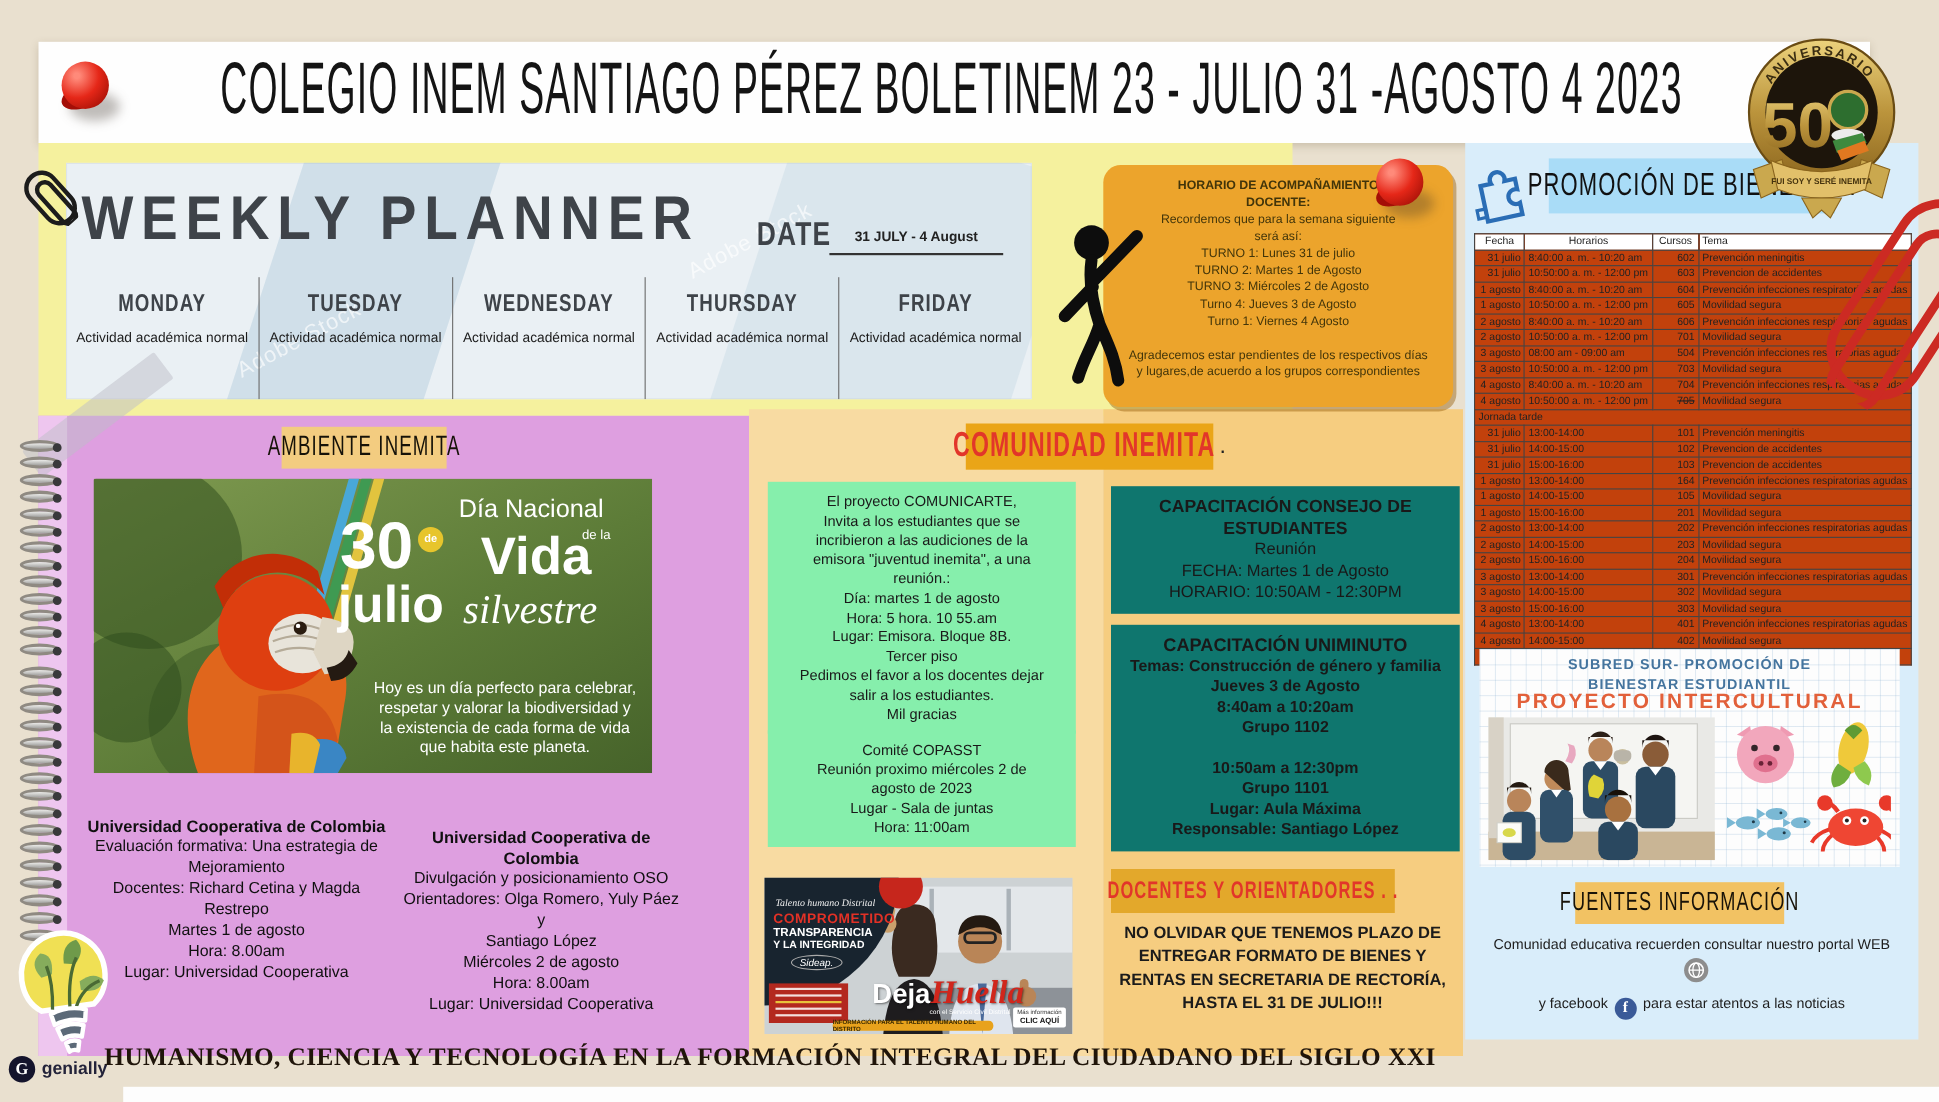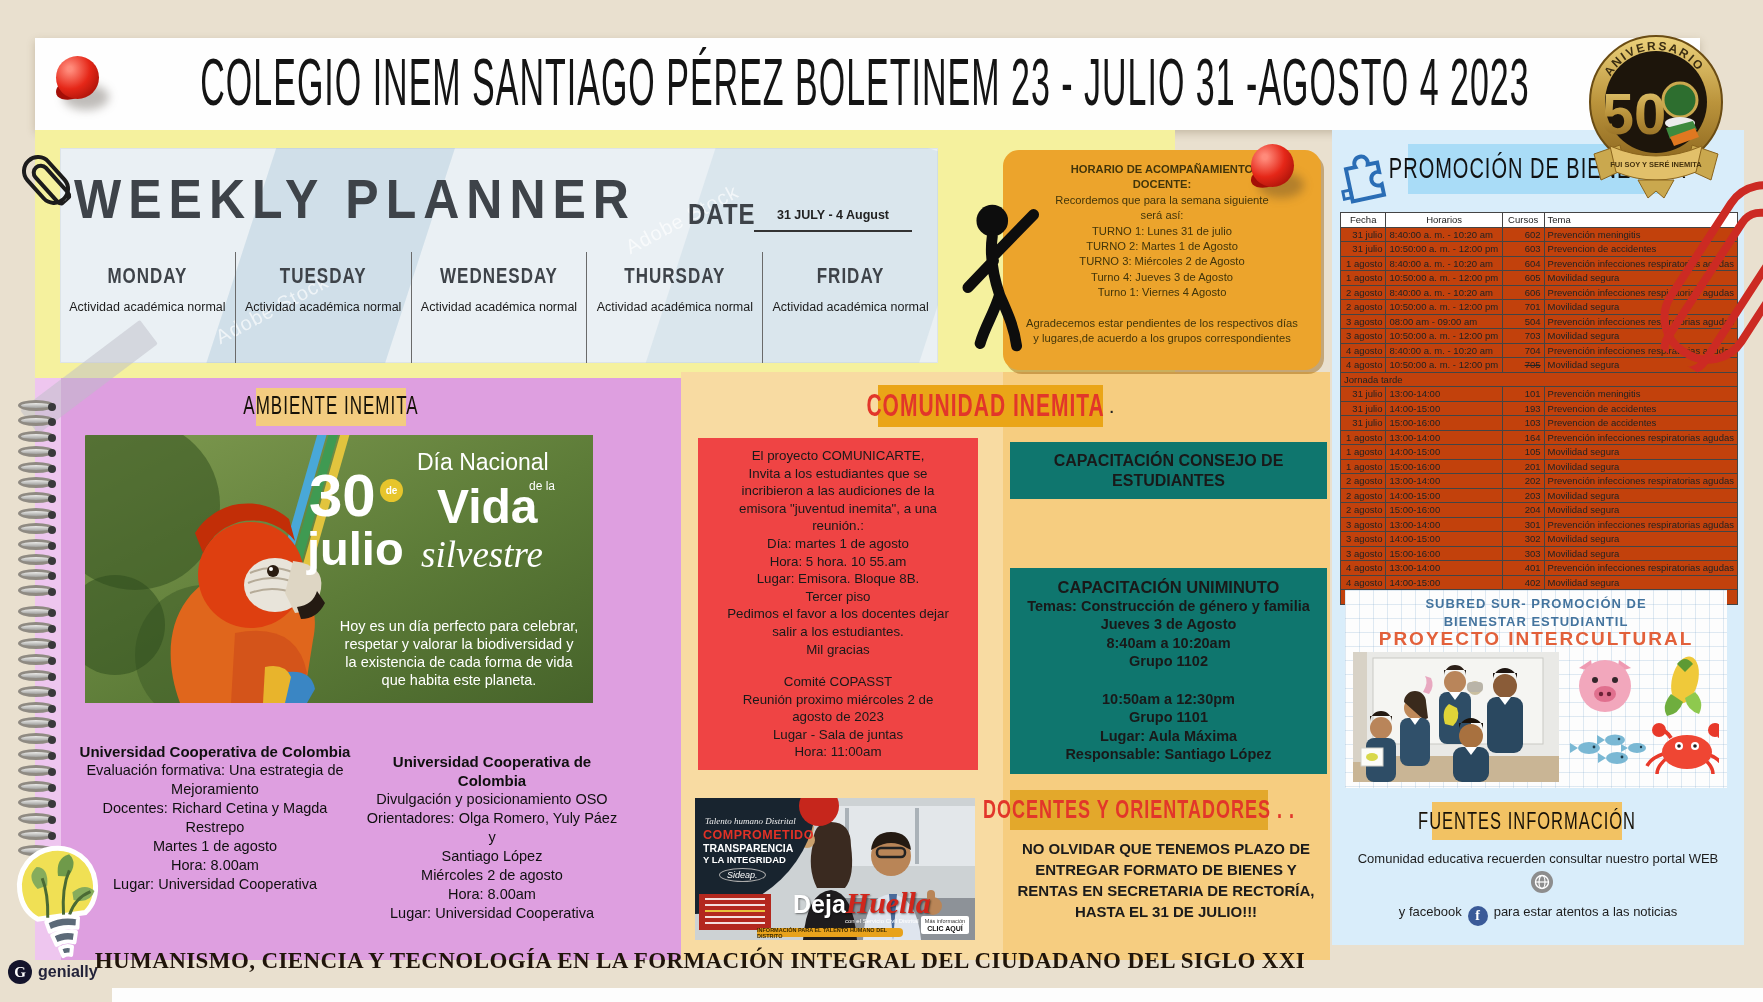--- a/index.html
+++ b/index.html
@@ -362,7 +362,7 @@
             <tr>
               <td class="c-fecha">31 julio</td>
               <td class="c-hor">14:00-15:00</td>
-              <td class="c-cur">193</td>
+              <td class="c-cur">102</td>
               <td class="c-tema">Prevencion  de accidentes</td>
             </tr>
             <tr>

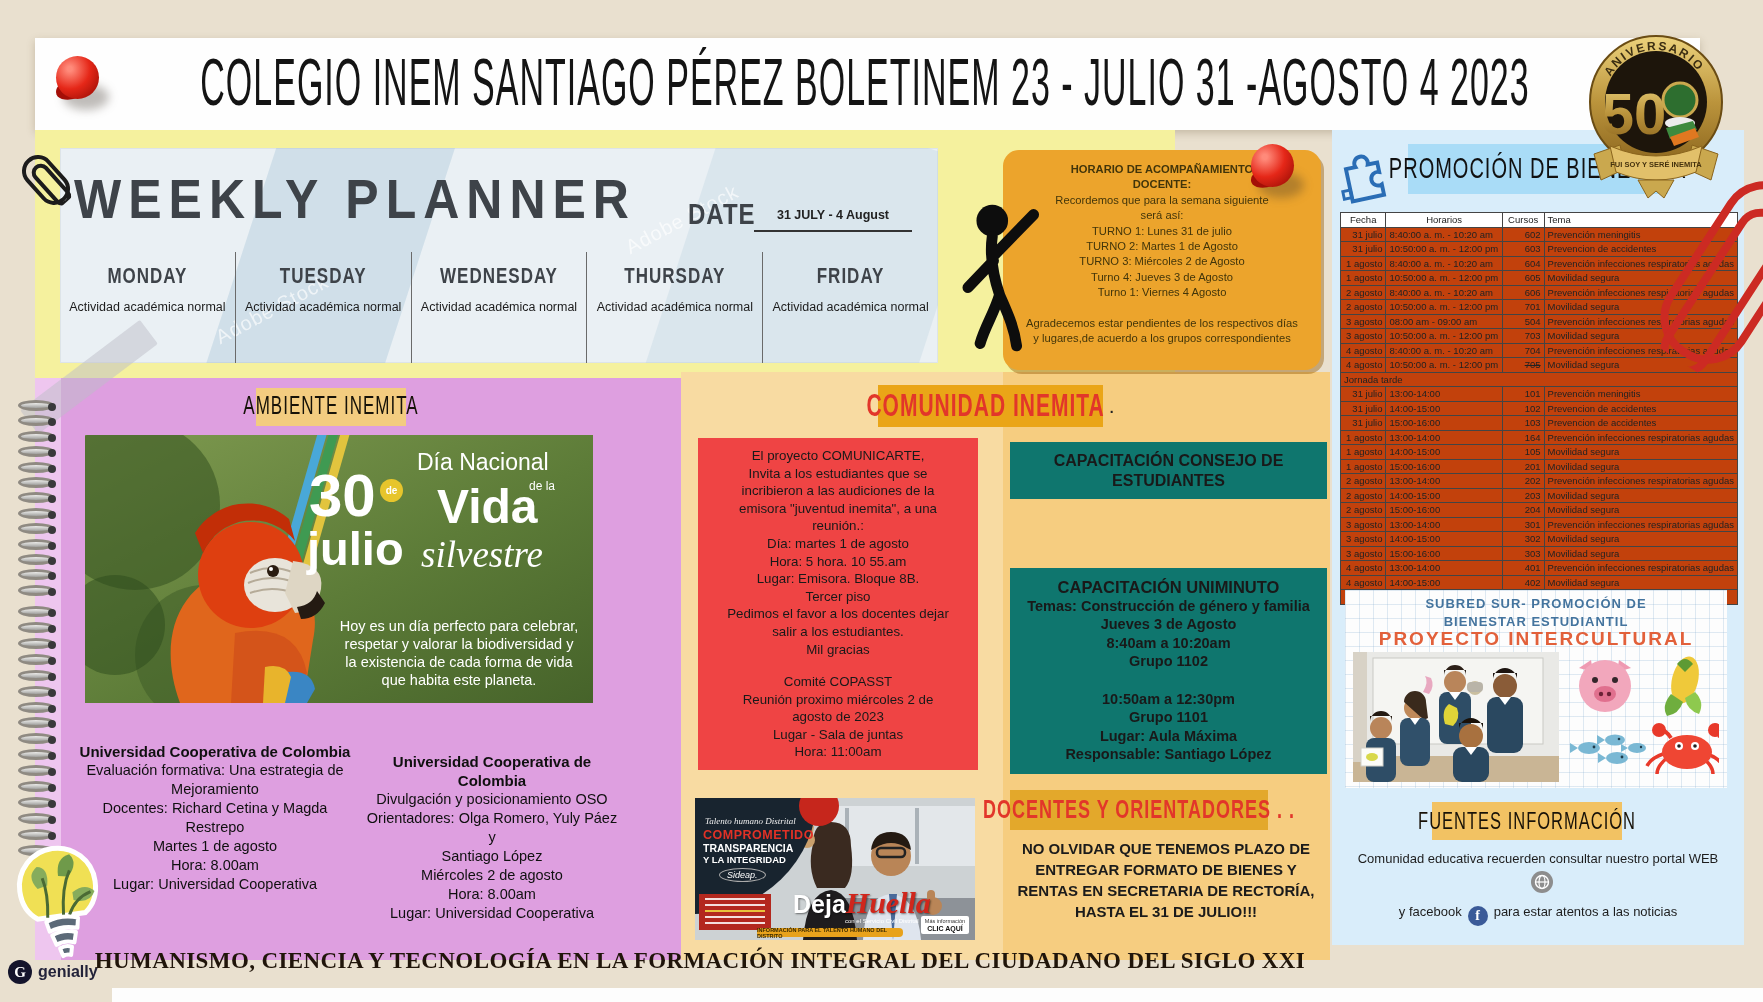--- a/index.html
+++ b/index.html
@@ -106,7 +106,7 @@
   
   .gold-a{left:681px;top:372px;width:322px;height:588px;background:#f8dba2;}
   .gold-b{left:1003px;top:372px;width:327px;height:588px;background:#f6cd80;}
-  .card{background:#ef4444;text-align:center;color:#191919;}
+  .card{background:#86efac;text-align:center;color:#191919;}
   .card1{left:698px;top:438px;width:272px;padding:9px 4px;font-size:13.3px;line-height:17.6px;}
   .card2{left:698px;top:664px;width:272px;padding:9px 4px;font-size:13.3px;line-height:17.6px;}
   .cardB{background:#0f766e;}

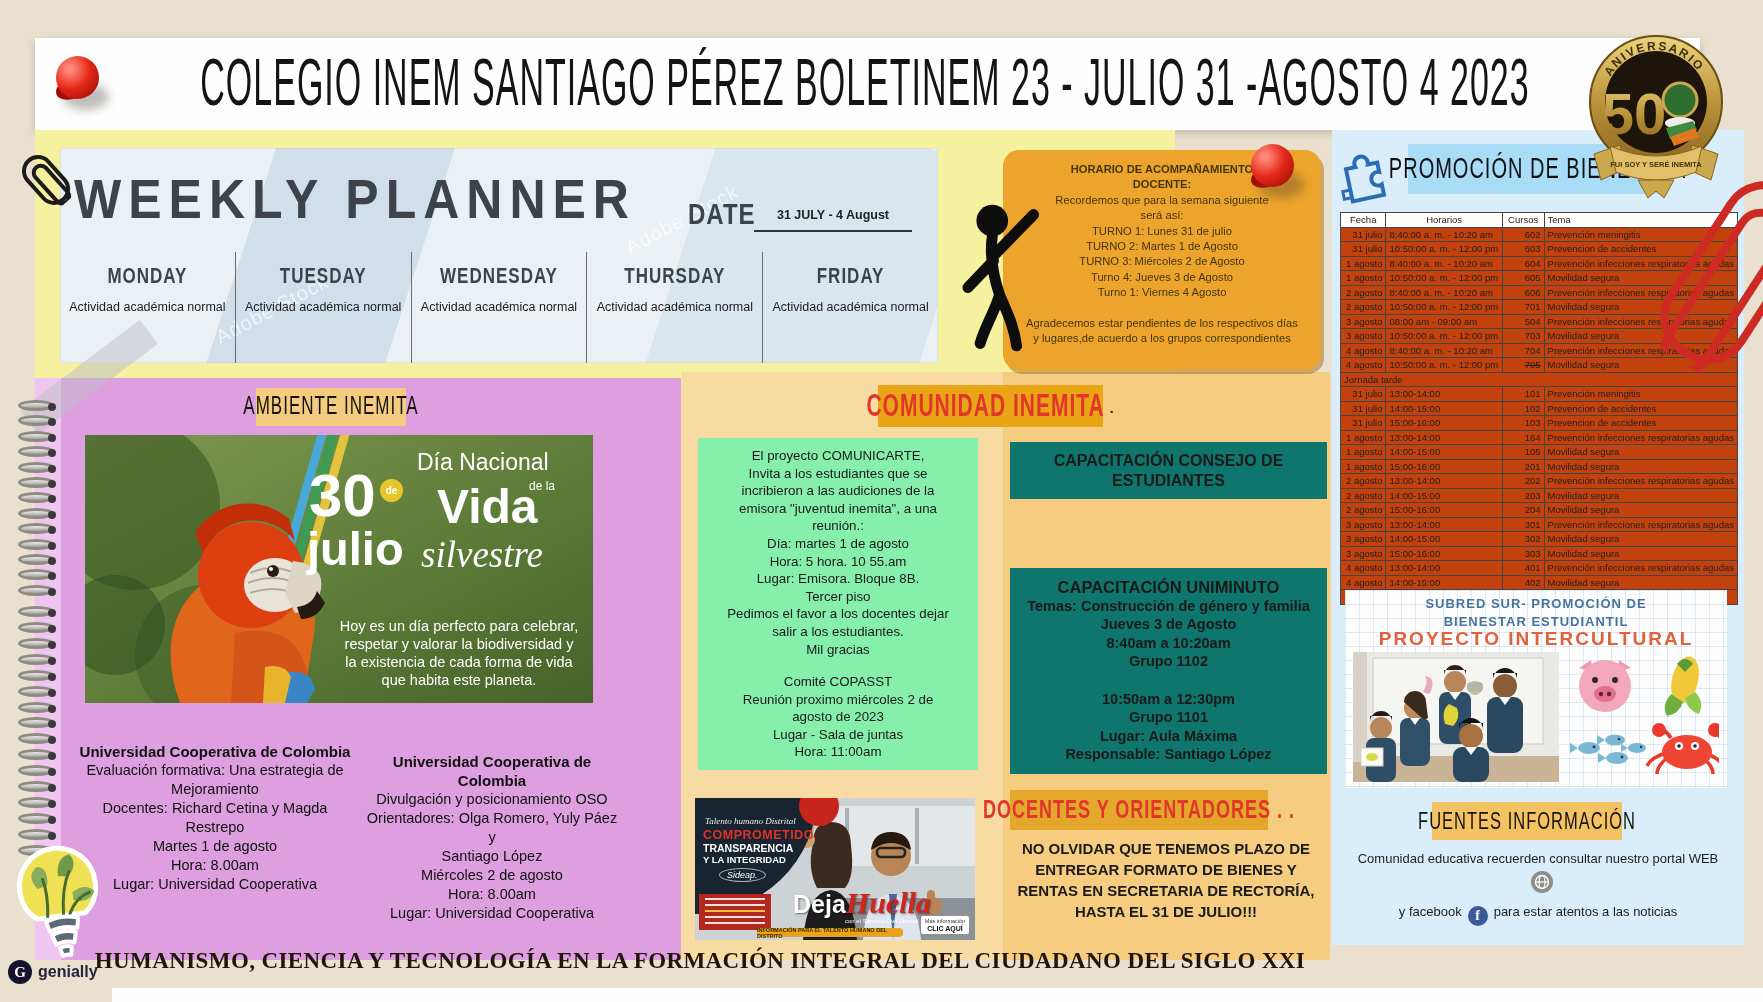--- a/index.html
+++ b/index.html
@@ -707,6 +707,11 @@
 
   <div class="abs card cardB card-consejo">
     <div class="ct">CAPACITACIÓN CONSEJO DE ESTUDIANTES</div>
+    <div>
+        <div>Reunión</div>
+        <div>FECHA: Martes 1 de Agosto</div>
+        <div>HORARIO: 10:50AM - 12:30PM</div>
+      </div>
   </div>
   <div class="abs card cardB card-uni">
     <div class="ct">CAPACITACIÓN UNIMINUTO</div>

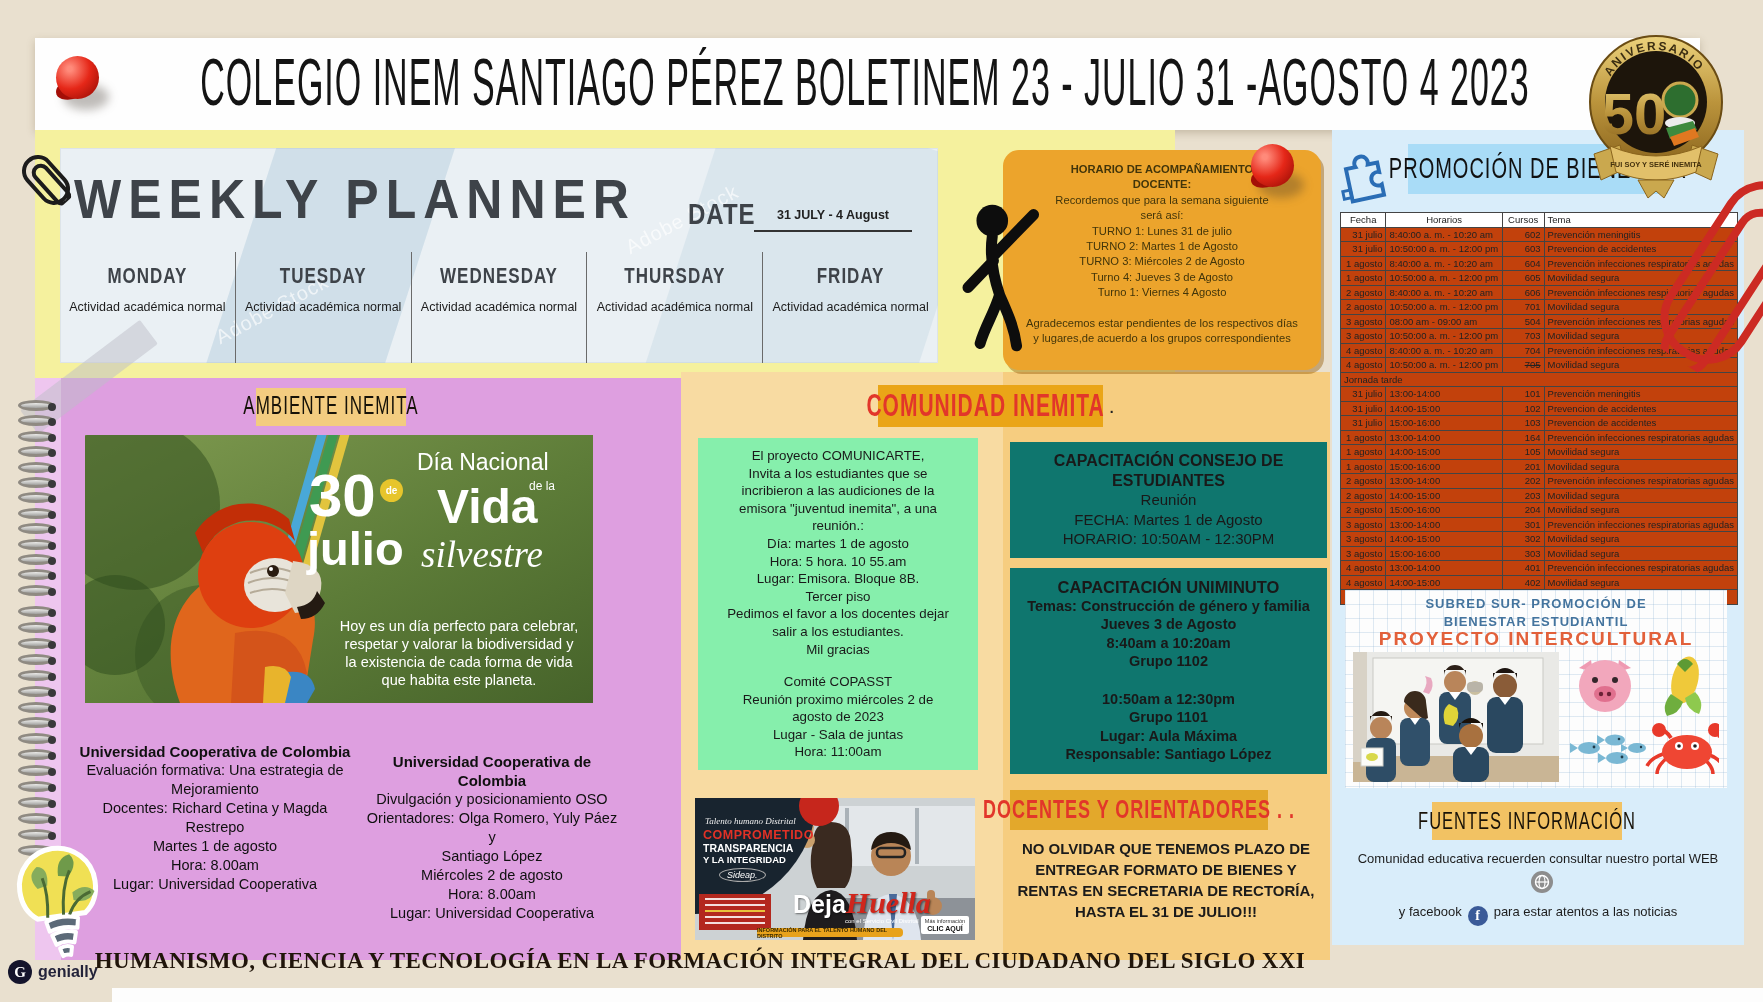--- a/index.html
+++ b/index.html
@@ -117,7 +117,7 @@
   .comunidad-title{left:878px;top:385px;width:225px;height:42px;background:#eaa517;z-index:6;
       font-size:21px;color:#e2362a;font-weight:700;}
   .comunidad-title .dot{color:#222;margin-left:4px;font-weight:400;}
-  .docentes-title{left:1010px;top:790px;width:258px;height:40px;background:#e3a82b;font-size:18px;color:#e2362a;font-weight:700;}
+  .docentes-title{left:1010px;top:790px;width:258px;height:40px;background:#e3a82b;font-size:15px;color:#e2362a;font-weight:700;}
   .docentes-body{left:1005px;top:838px;width:322px;font-size:15px;line-height:21px;font-weight:700;color:#1b1b1b;text-align:center;}
 
   

